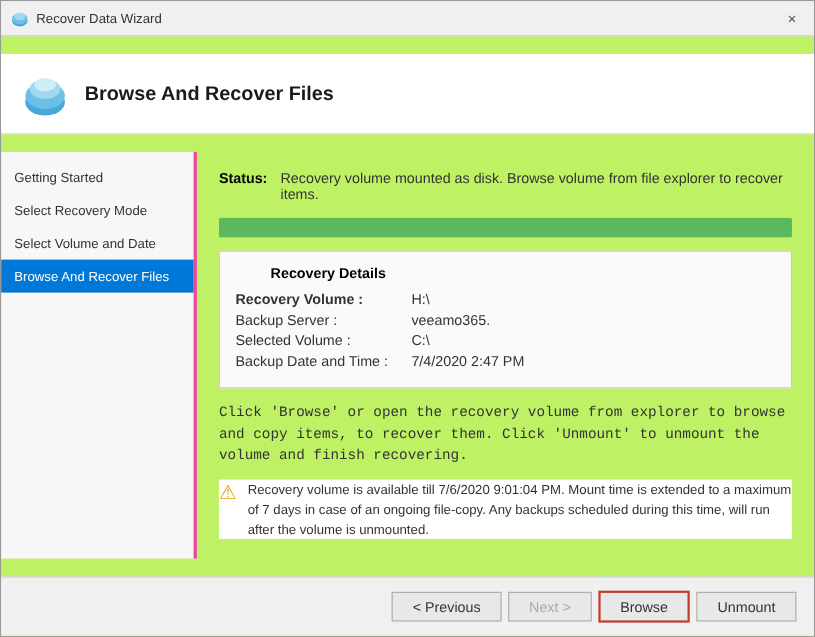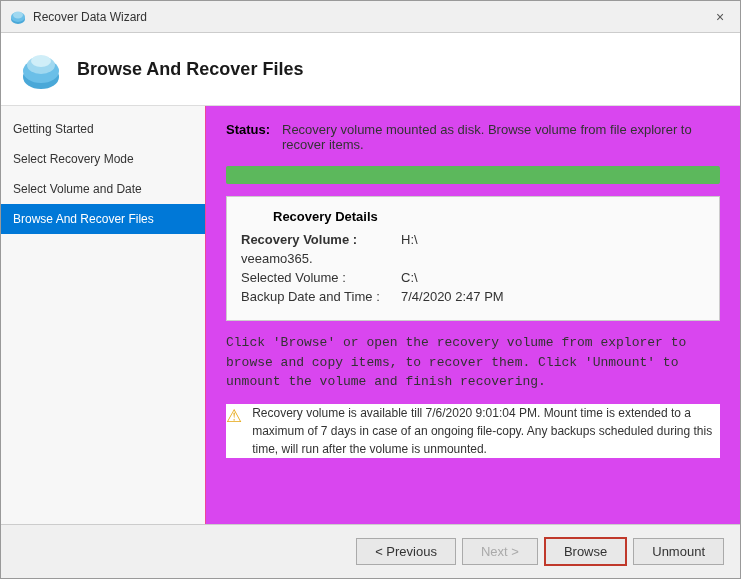--- a/index.html
+++ b/index.html
@@ -5,7 +5,7 @@
     * { box-sizing: border-box; margin: 0; padding: 0; }
     body { font-family: 'Segoe UI', Arial, sans-serif; font-size: 13px; background: #f0f0f0; width: 741px; height: 579px; overflow: hidden; }
 
-    .window { width: 741px; height: 579px; background: #d946ef; border: 1px solid #999; display: flex; flex-direction: column; }
+    .window { width: 741px; height: 579px; background: #bef264; border: 1px solid #999; display: flex; flex-direction: column; gap: 16px; }
 
     .title-bar { background: #f0f0f0; border-bottom: 1px solid #ccc; height: 32px; display: flex; align-items: center; padding: 0 8px; user-select: none; }
     .title-bar-icon { width: 18px; height: 18px; margin-right: 6px; }

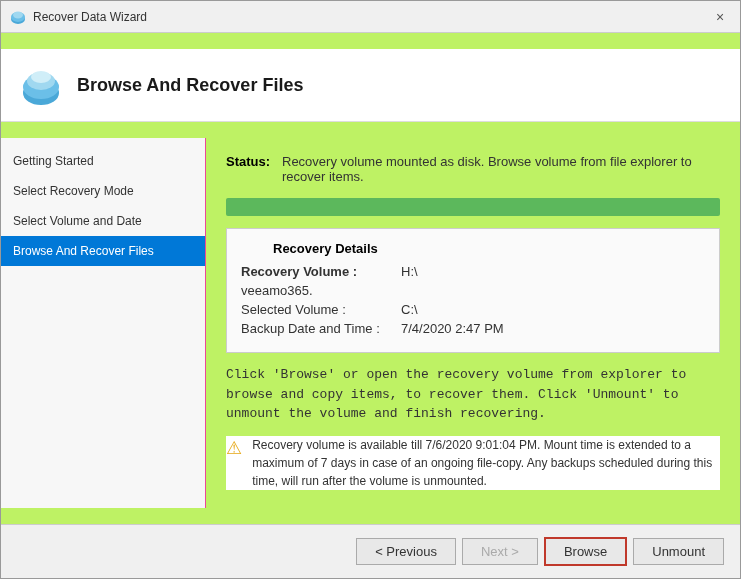--- a/index.html
+++ b/index.html
@@ -18,7 +18,7 @@
 
     .body { display: flex; flex: 1; overflow: hidden; }
 
-    .sidebar { width: 205px; background: #f7f7f7; border-right: 1px solid #ec4899; padding: 8px 0; }
+    .sidebar { width: 178px; background: #f7f7f7; border-right: 3px solid #ec4899; padding: 8px 0; }
     .sidebar-item { padding: 8px 12px; font-size: 12px; color: #333; cursor: pointer; }
     .sidebar-item.active { background: #0078d7; color: #fff; }
 

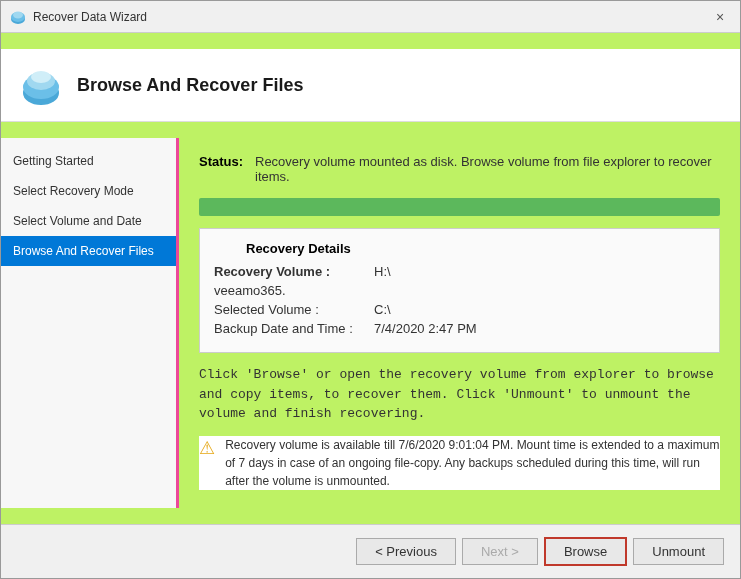--- a/index.html
+++ b/index.html
@@ -105,6 +105,7 @@
           <span class="details-value">H:\</span>
         </div>
         <div class="details-row">
+          <span class="details-key">Backup Server :</span>
           <span class="details-value">veeamo365.</span>
         </div>
         <div class="details-row">

